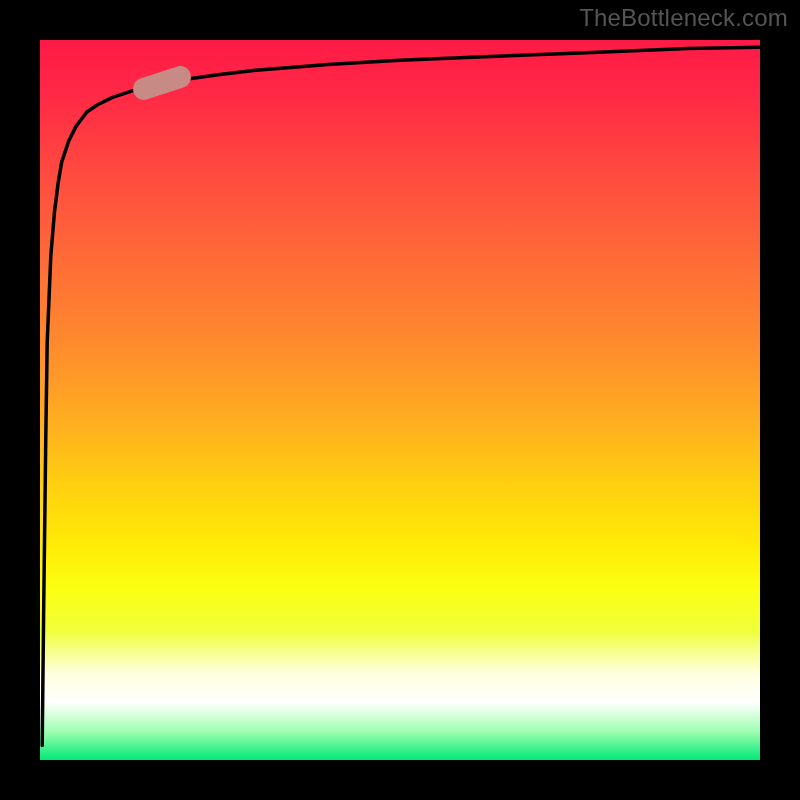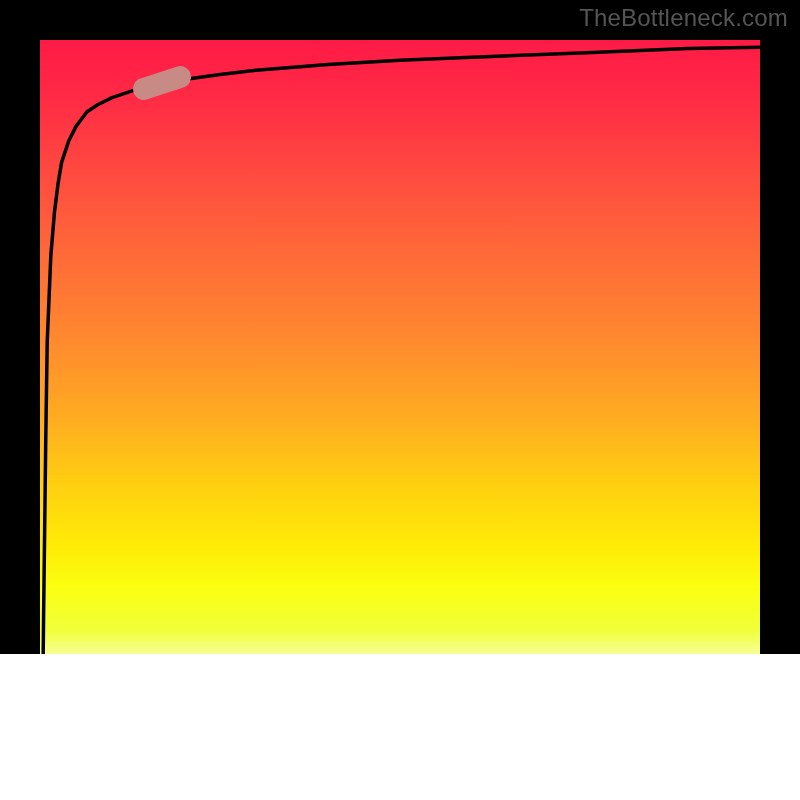--- a/index.html
+++ b/index.html
@@ -10,7 +10,7 @@
   }
   .frame {
     width: 800px;
-    height: 654px;
+    height: 800px;
     position: relative;
     background: #000;
     overflow: hidden;

